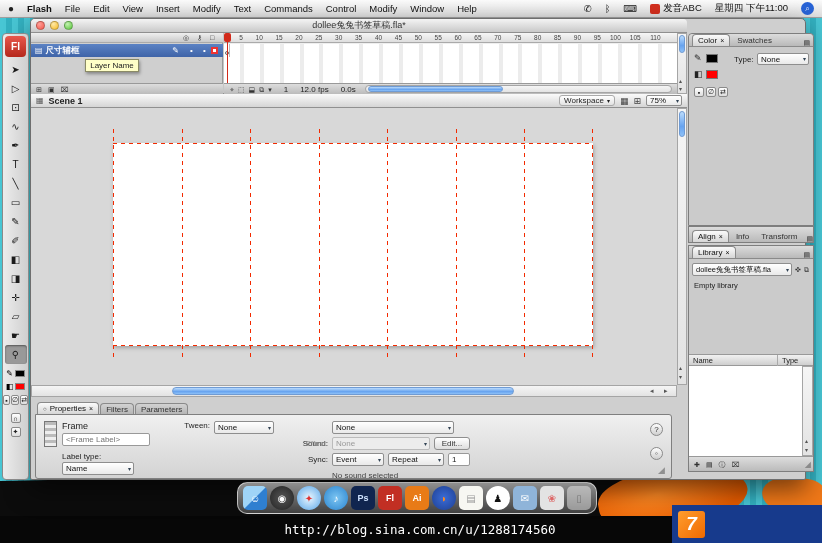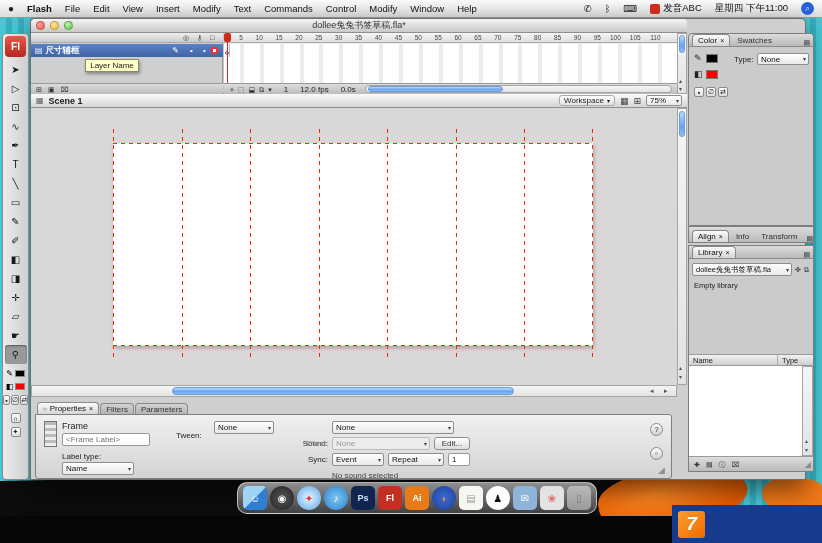--- a/index.html
+++ b/index.html
@@ -253,7 +253,7 @@
         <span>Name</span>
         <span class="arw">▾</span>
       </span>
-      <span class="a lbl" style="left:140px;top:16px;width:34px;text-align:left">Tween:</span>
+      <span class="a lbl" style="left:140px;top:6px;width:34px;text-align:right">Tween:</span>
       <span class="a dd" style="left:178px;top:6px;width:60px;height:13px">
         <span>None</span>
         <span class="arw">▾</span>

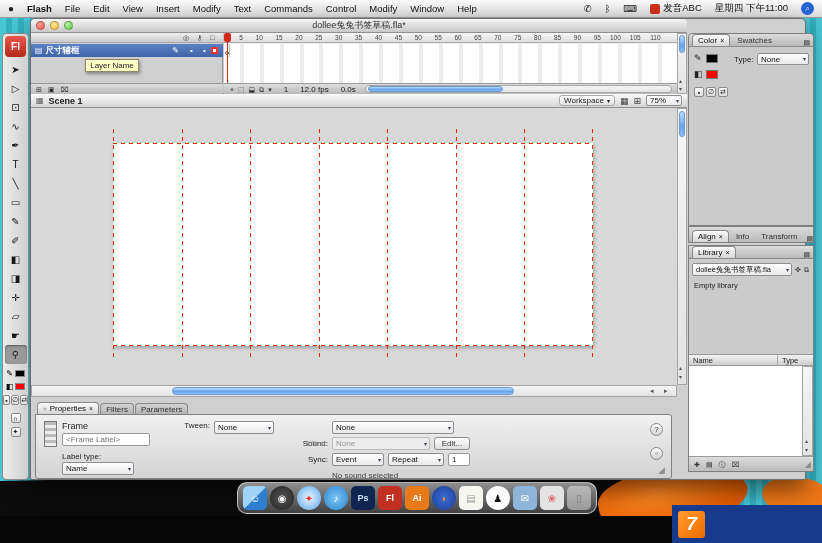--- a/index.html
+++ b/index.html
@@ -386,6 +386,7 @@
     <div class="dicon" style="background:rgba(235,235,235,.5);color:#777">▯</div>
   </div>
 
+  <div class="a" style="left:250px;top:522px;width:340px;text-align:center;font-family:'DejaVu Sans Mono','Liberation Mono',monospace;font-size:12.5px;color:#fff;z-index:6">http://blog.sina.com.cn/u/1288174560</div>
 
   <div class="a" style="left:672px;top:505px;width:150px;height:38px;background:#173a8c;display:flex;align-items:center;padding-left:6px;gap:6px;z-index:7">
     <div style="width:27px;height:27px;background:linear-gradient(135deg,#ff9d2e,#f06a00);border-radius:3px;color:#fff;font-weight:bold;font-size:19px;font-style:italic;display:flex;align-items:center;justify-content:center;flex:0 0 auto">7</div>

